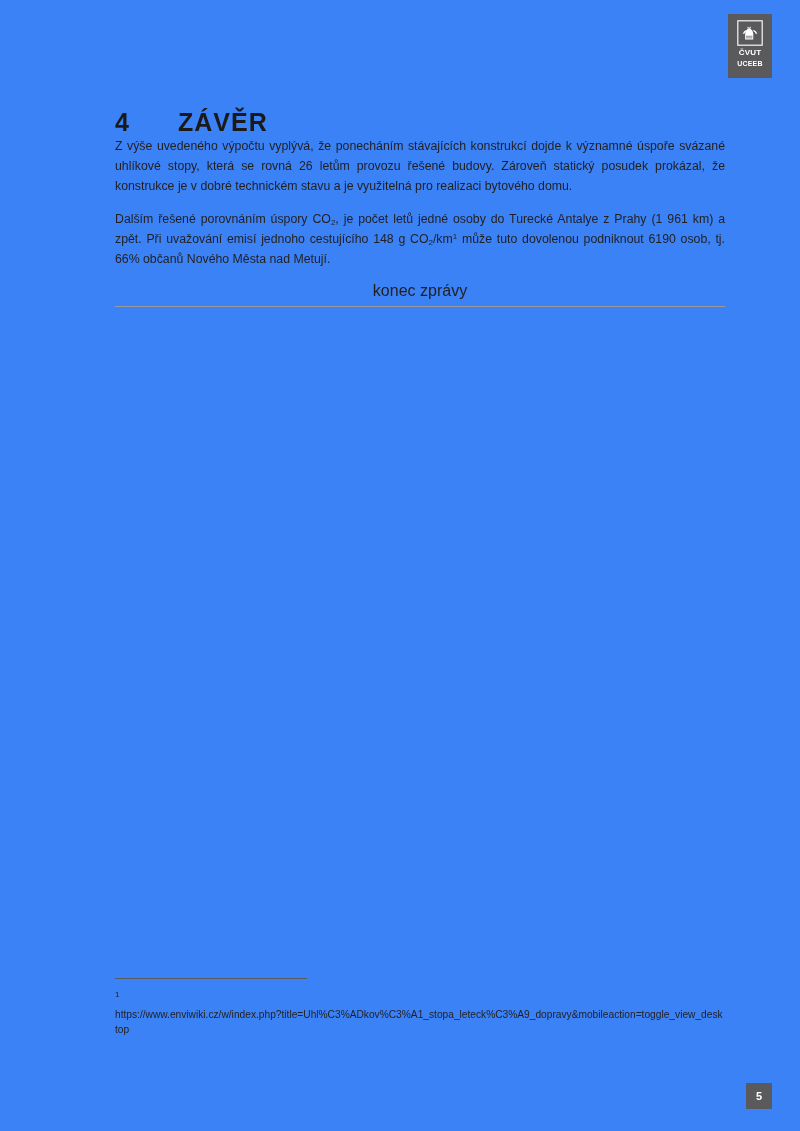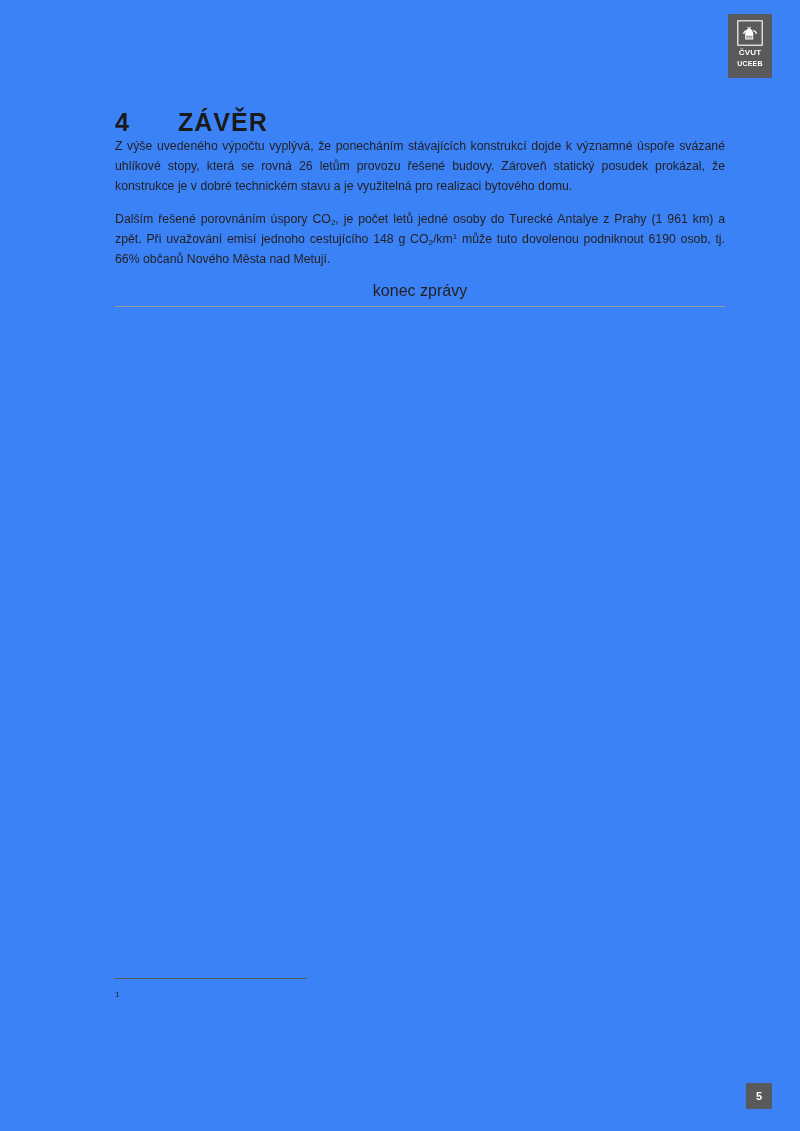--- a/index.html
+++ b/index.html
@@ -191,6 +191,7 @@
   <div class="footnote-area">
     <hr class="footnote-rule">
     <div class="footnote-marker">1</div>
+    <p class="footnote-text">https://www.enviwiki.cz/w/index.php?title=Uhl%C3%ADkov%C3%A1_stopa_leteck%C3%A9_dopravy&amp;mobileaction=toggle_view_desktop</p>
   </div>
 
   <div class="page-number">5</div>

